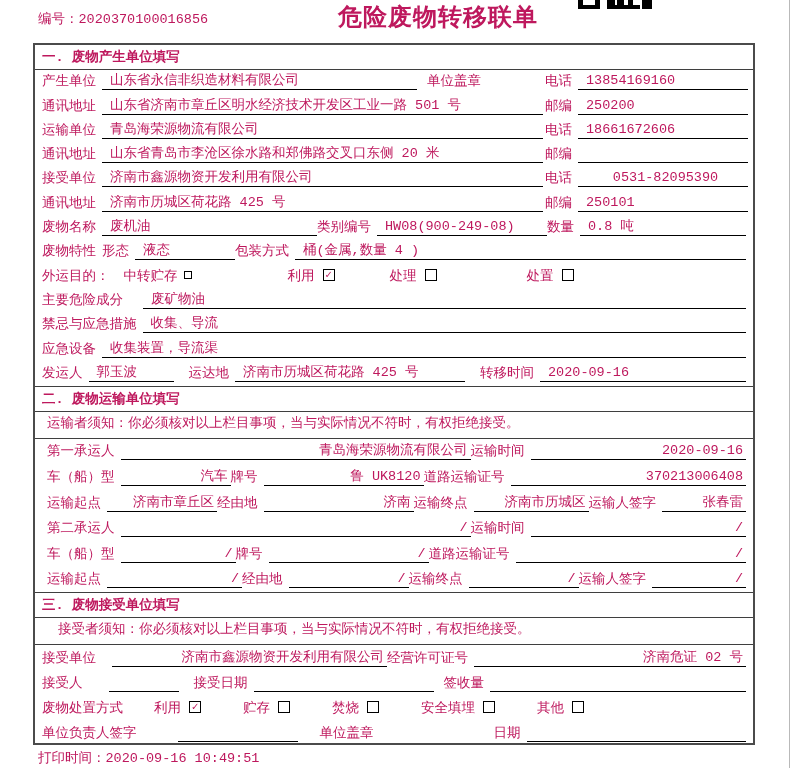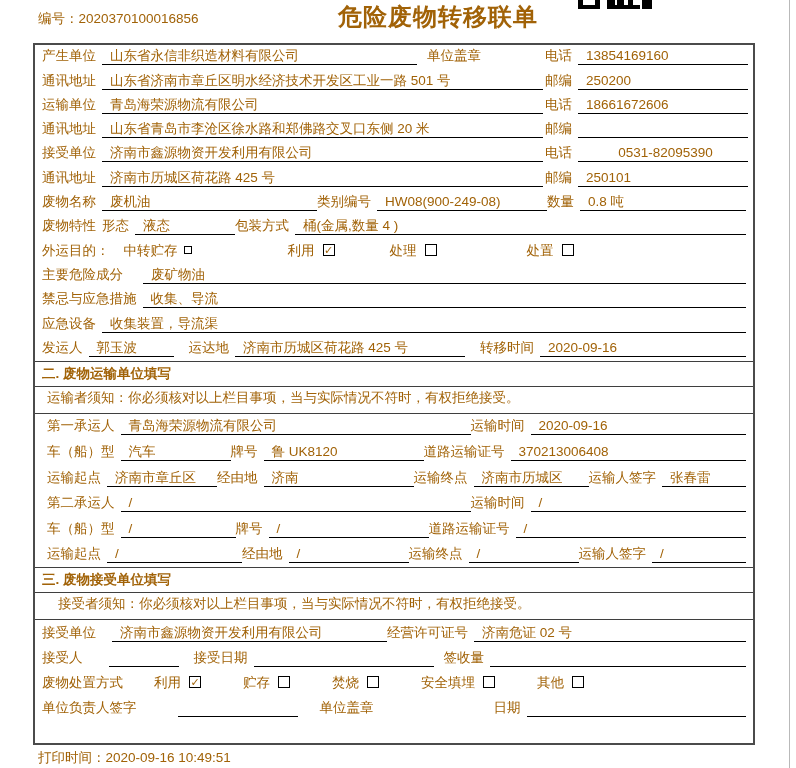--- a/index.html
+++ b/index.html
@@ -4,7 +4,7 @@
 <style>
   html,body{margin:0;padding:0;background:#fff;}
   #page{position:relative;width:796px;height:768px;background:#fff;overflow:hidden;
-        font-family:Liberation Sans, sans-serif;color:#a16207;font-size:13.5px;}
+        font-family:Liberation Mono, monospace;color:#be185d;font-size:13.5px;}
   #page-edge{position:absolute;left:789px;top:0;width:1px;height:768px;background:#b9b9b9;}
   #doc-number{position:absolute;left:38px;top:10px;white-space:nowrap;}
   #doc-title{position:absolute;left:0;right:0;top:1px;text-align:center;font-size:24px;

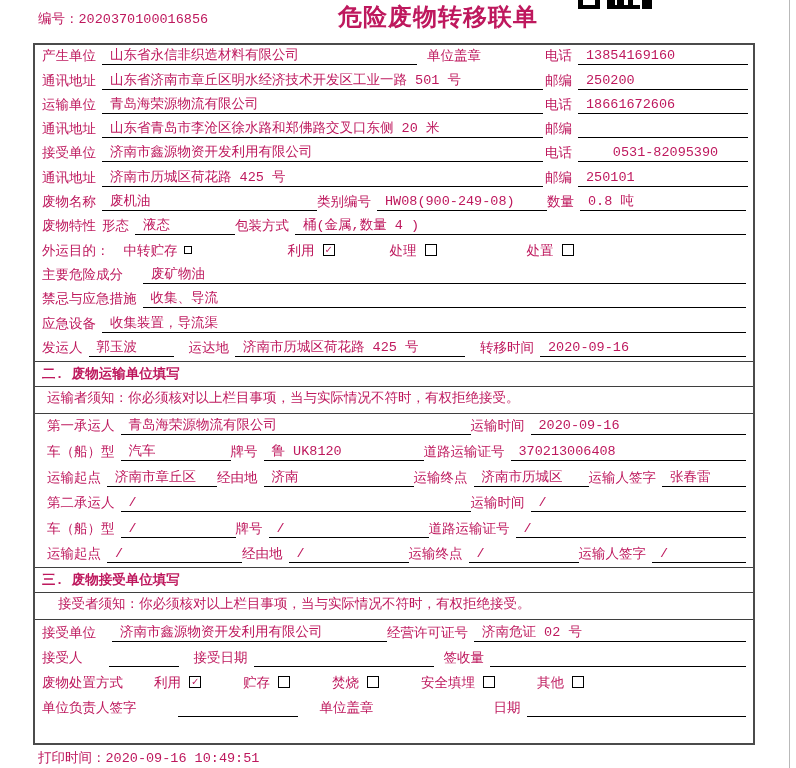--- a/index.html
+++ b/index.html
@@ -57,6 +57,7 @@
 
   <div id="form-box">
       <div class="sec sec0">
+        <div class="sec-head">一. 废物产生单位填写</div>
         <div class="row">
           <span class="lbl">产生单位</span>
           <span class="val" style="flex: 0 0 315px;">山东省永信非织造材料有限公司</span>

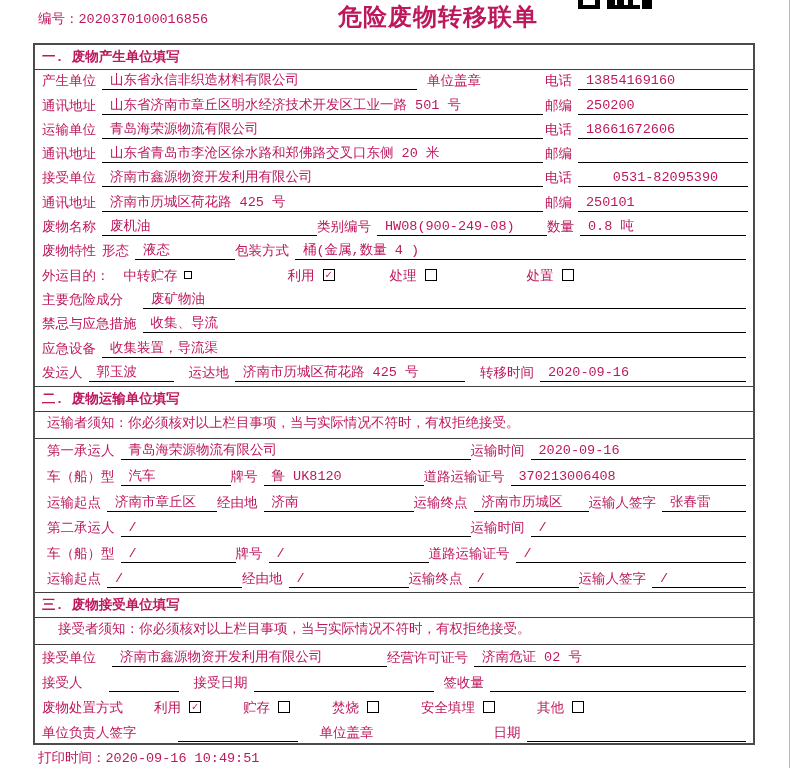--- a/index.html
+++ b/index.html
@@ -14,7 +14,7 @@
   #form-box{position:absolute;left:33px;top:43px;width:722px;height:702px;
             border:2px solid #4b4b4b;box-sizing:border-box;background:#fff;overflow:hidden;}
   .sec{box-sizing:border-box;}
-  .sec + .sec{border-top:1px solid #3f3f3f;}
+  .sec + .sec{border-top:1px solid #3f3f3f;text-align:right;}
   .sec-head{height:25px;display:flex;align-items:center;padding-left:7px;
             font-weight:700;font-size:13.5px;border-bottom:1px solid #3f3f3f;box-sizing:border-box;}
   .row{display:flex;align-items:flex-end;padding:0 5px 4px 7px;box-sizing:border-box;}

